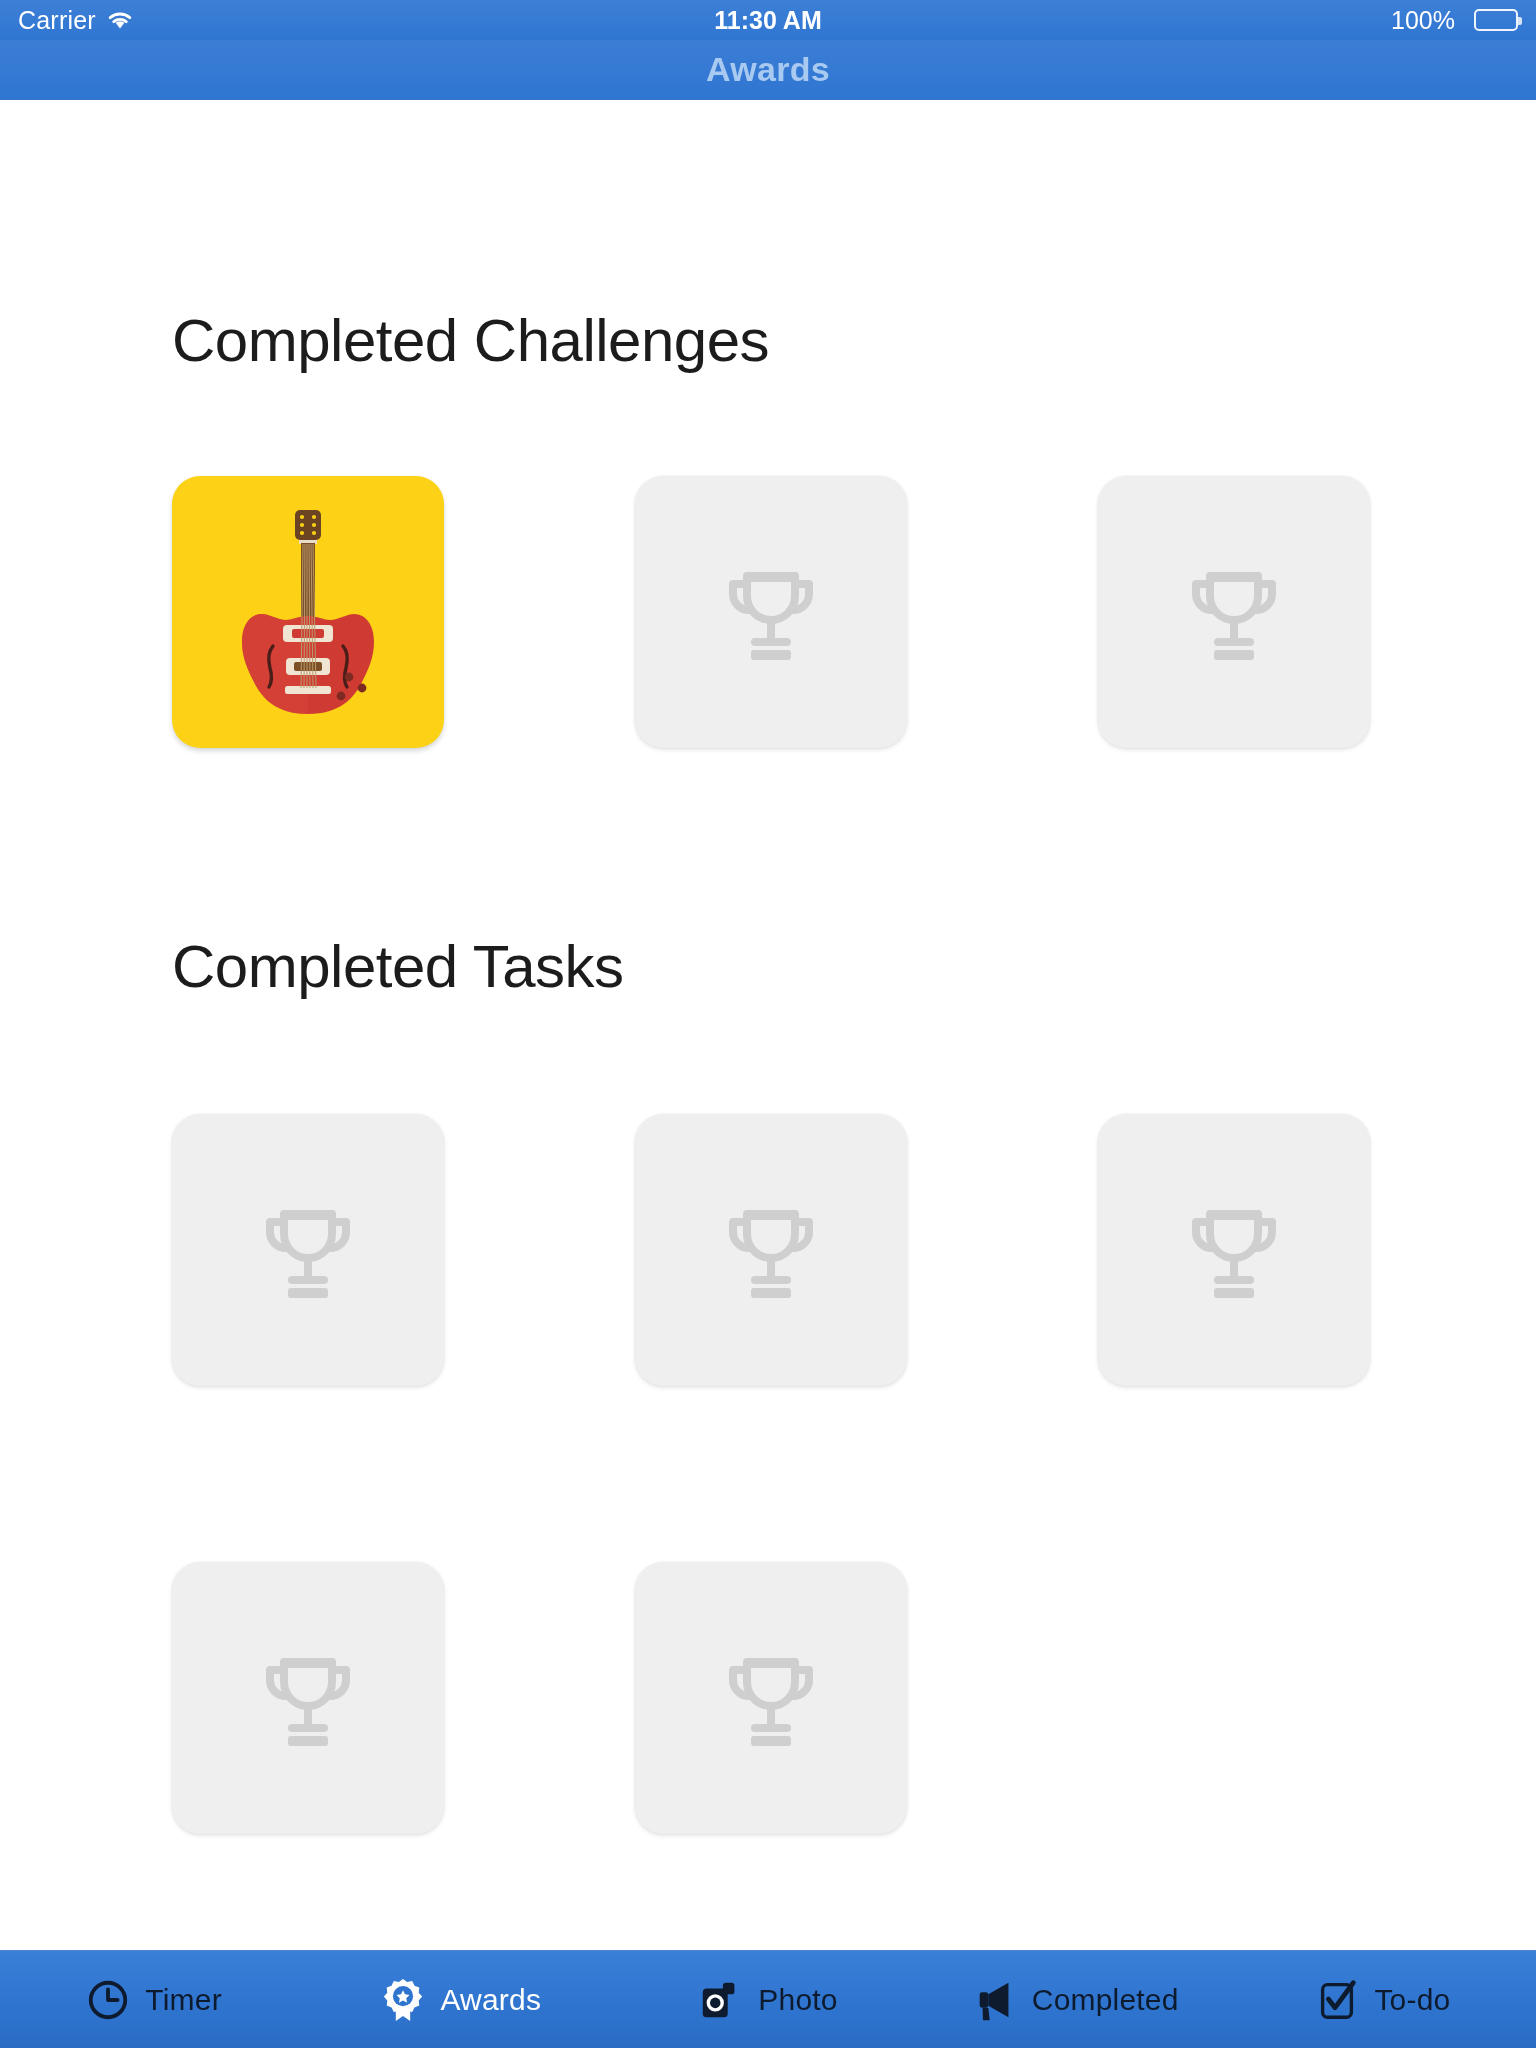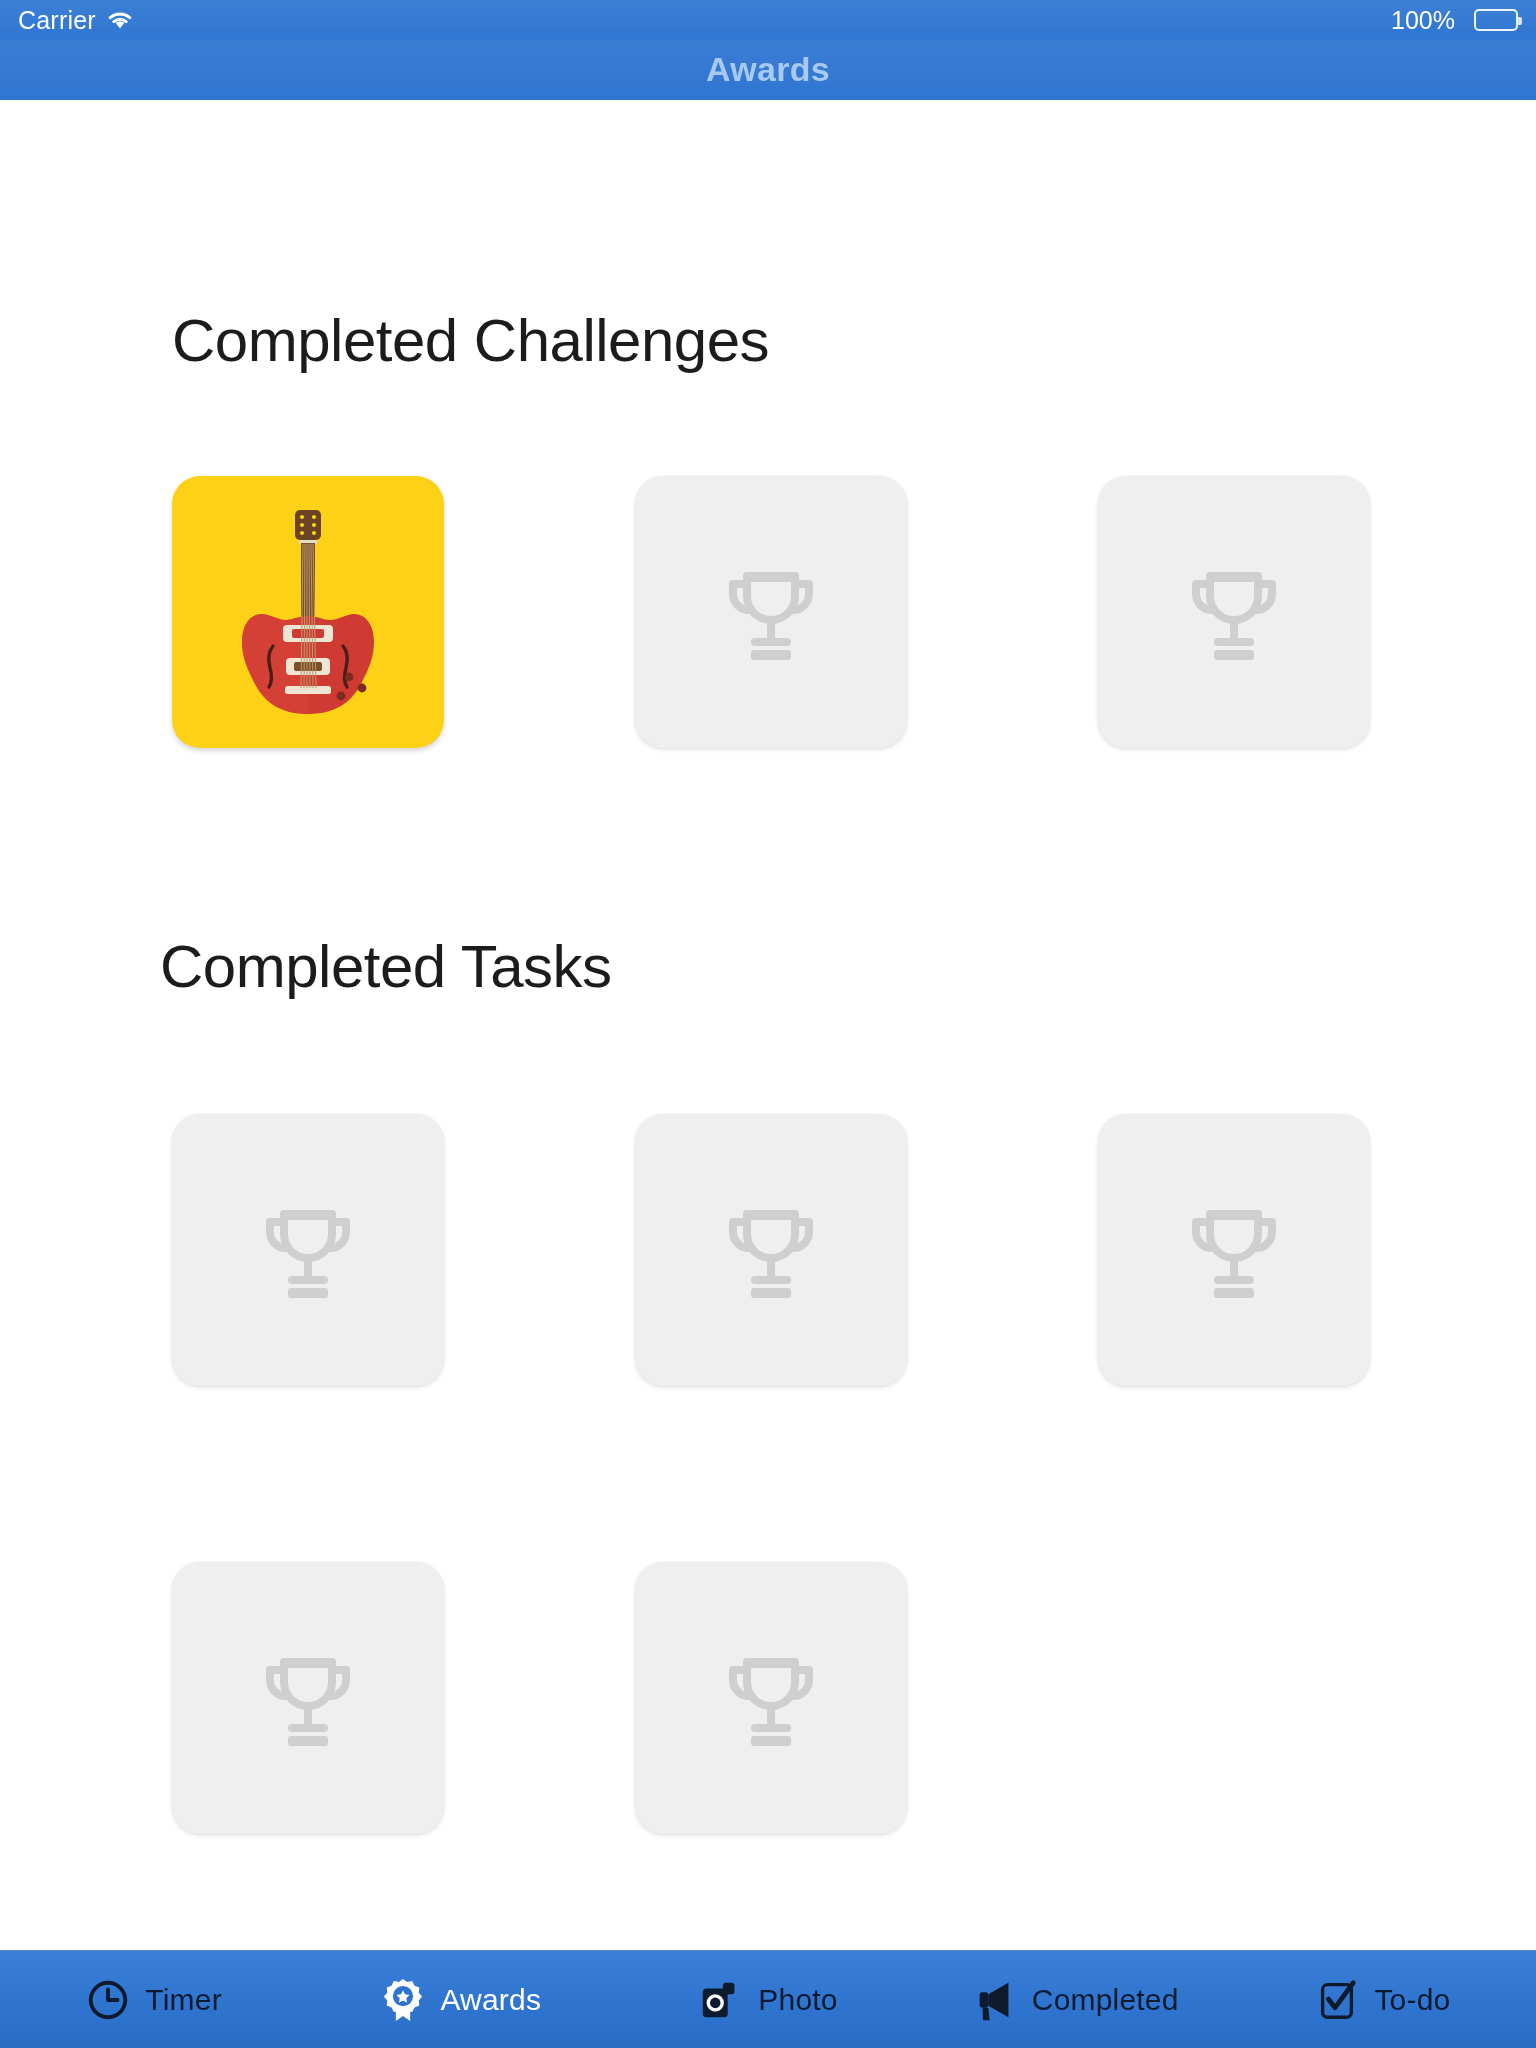--- a/index.html
+++ b/index.html
@@ -109,6 +109,7 @@
         <path d="M7.8 12.6 a10.2 10.2 0 0 1 12.4 0" stroke="#fff" stroke-width="3" fill="none" stroke-linecap="round"></path>
       </svg>
     </div>
+    <div class="sb-center">11:30 AM</div>
     <div class="sb-right">
       <span class="sb-batt-pct">100%</span>
       <span class="batt"><span class="batt-fill"></span></span>

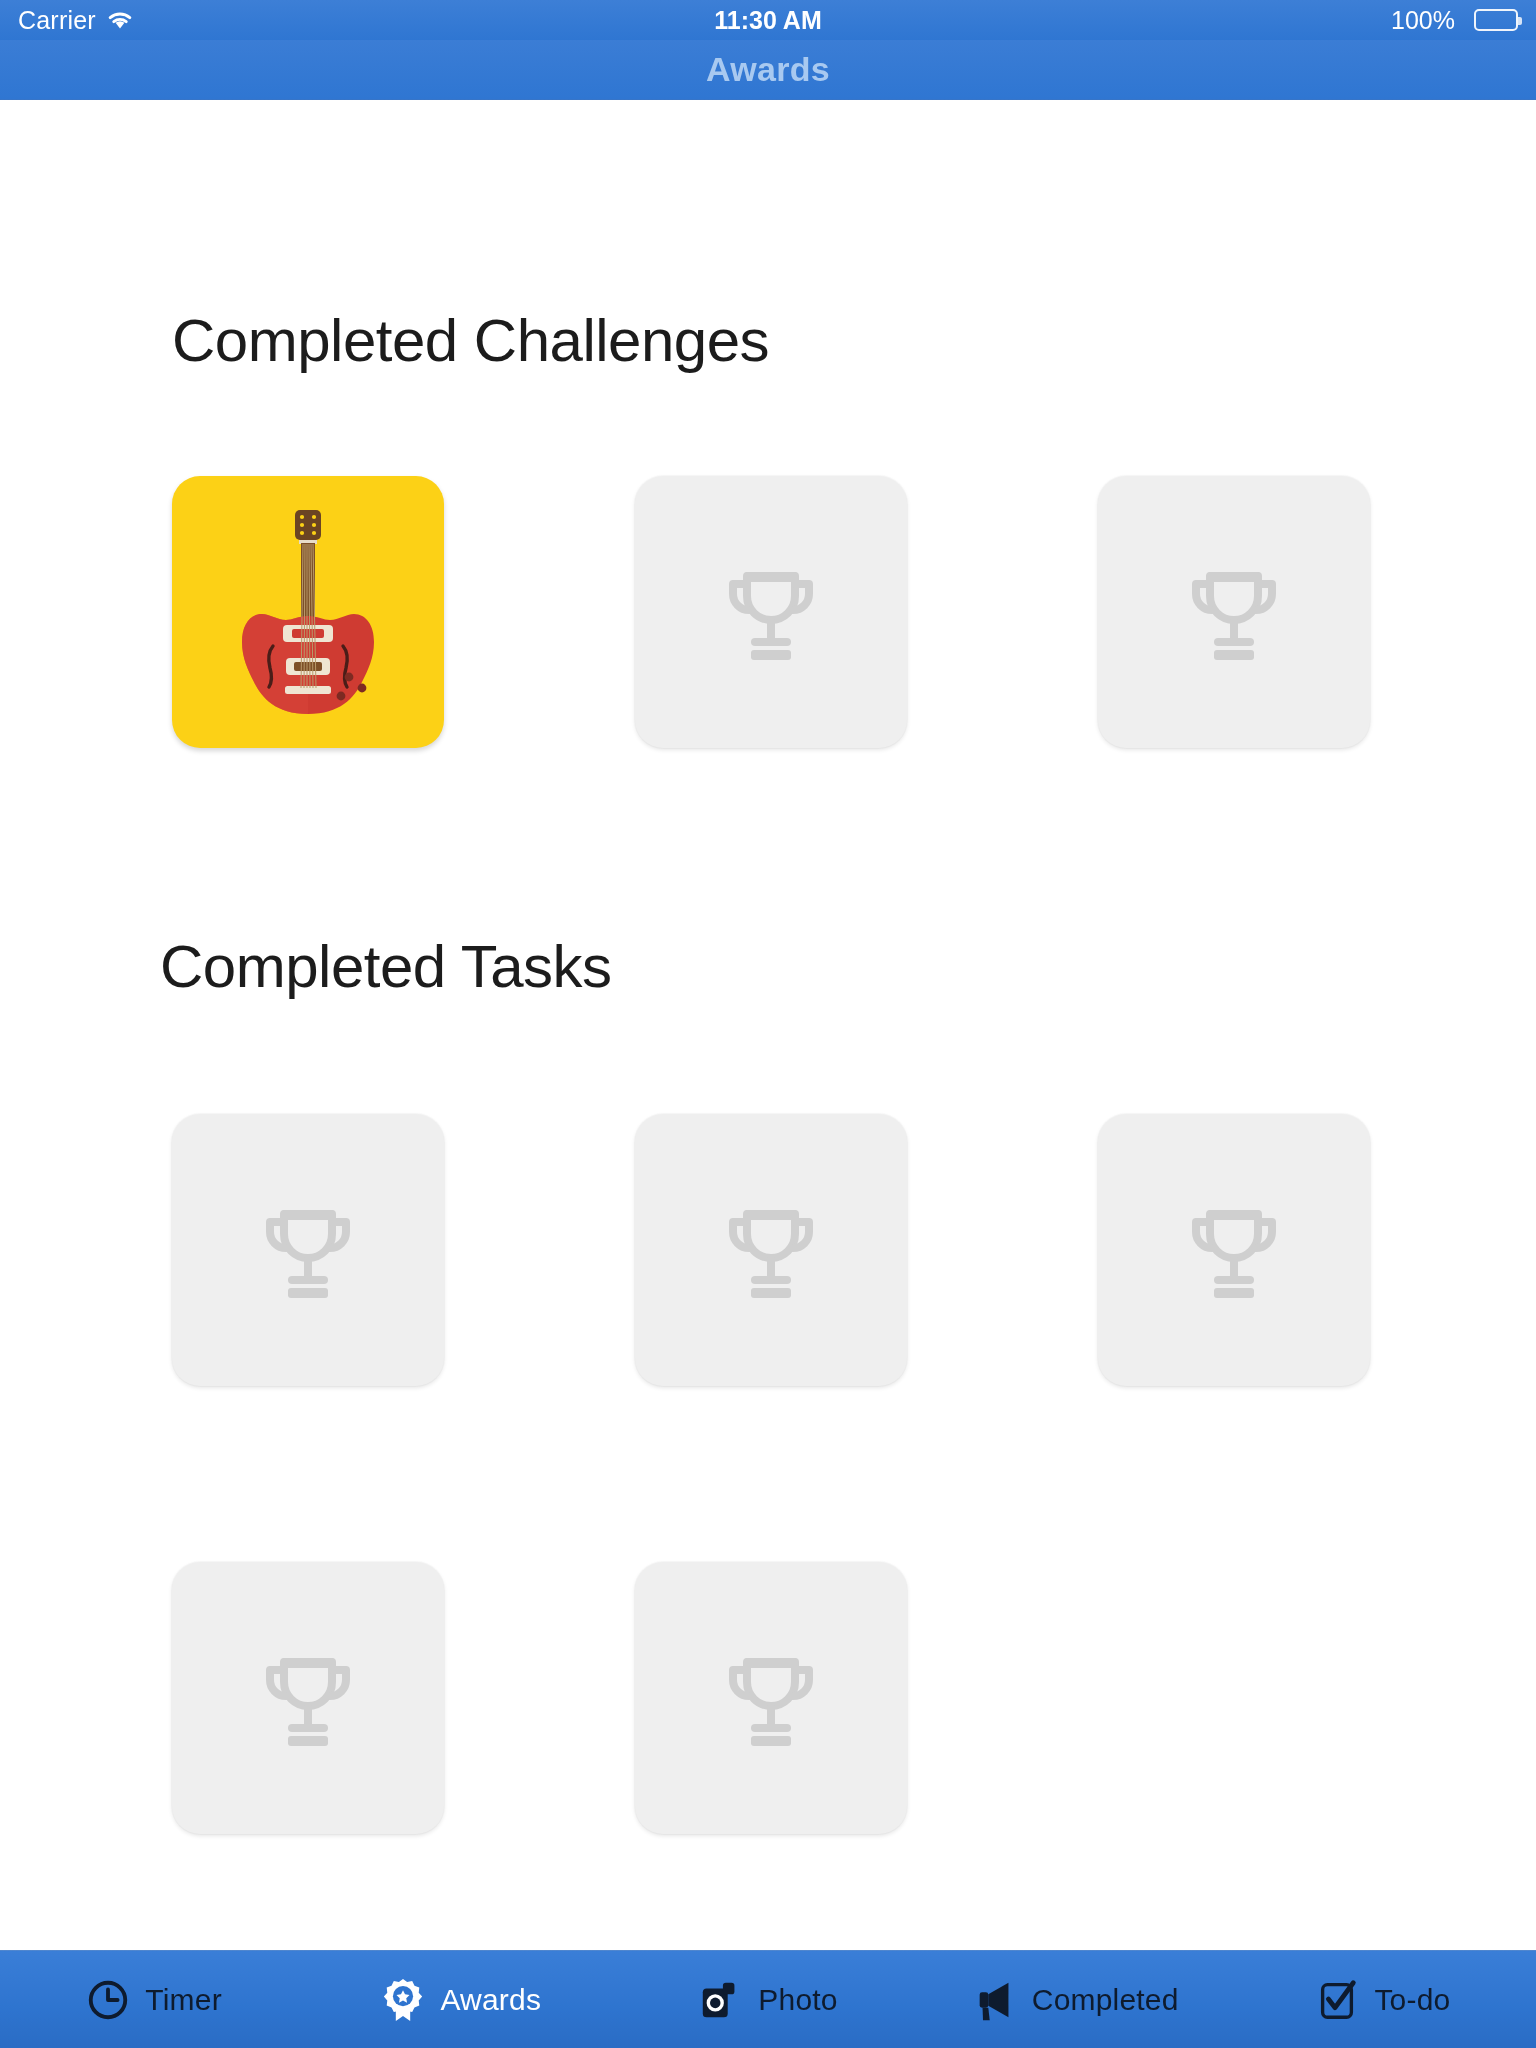--- a/index.html
+++ b/index.html
@@ -54,7 +54,7 @@
     color:#1c1c1c; font-size:60px; font-weight:normal; letter-spacing:-.5px;
   }
   .sec1-title{ position:absolute; left:172px; top:205px; }
-  .sec2-title{ position:absolute; left:160px; top:831px; }
+  .sec2-title{ position:absolute; left:172px; top:831px; }
 
   .grid{ position:absolute; left:172px; width:1200px; }
   .grid-row{ display:flex; gap:191px; }

